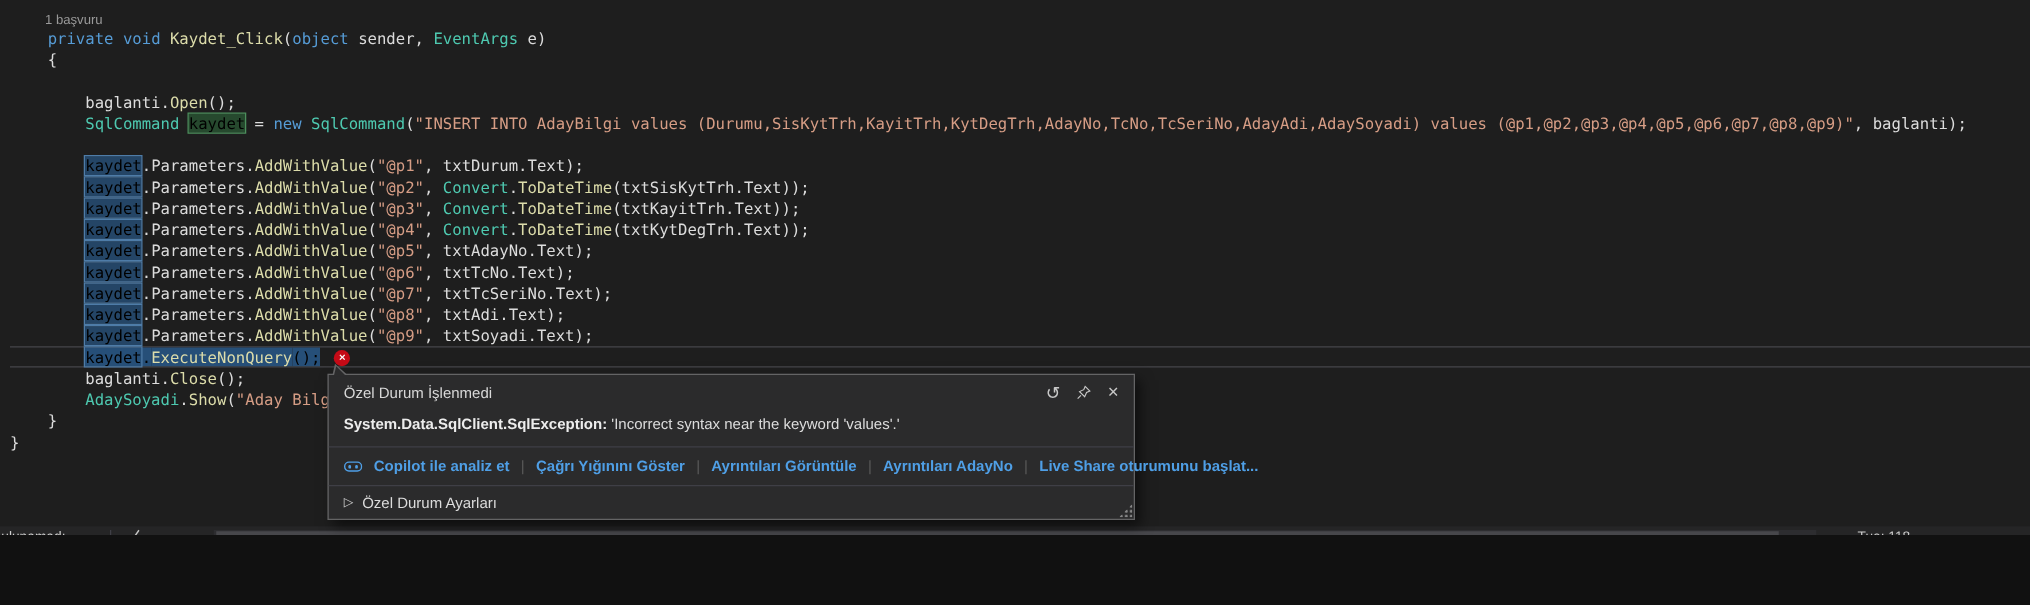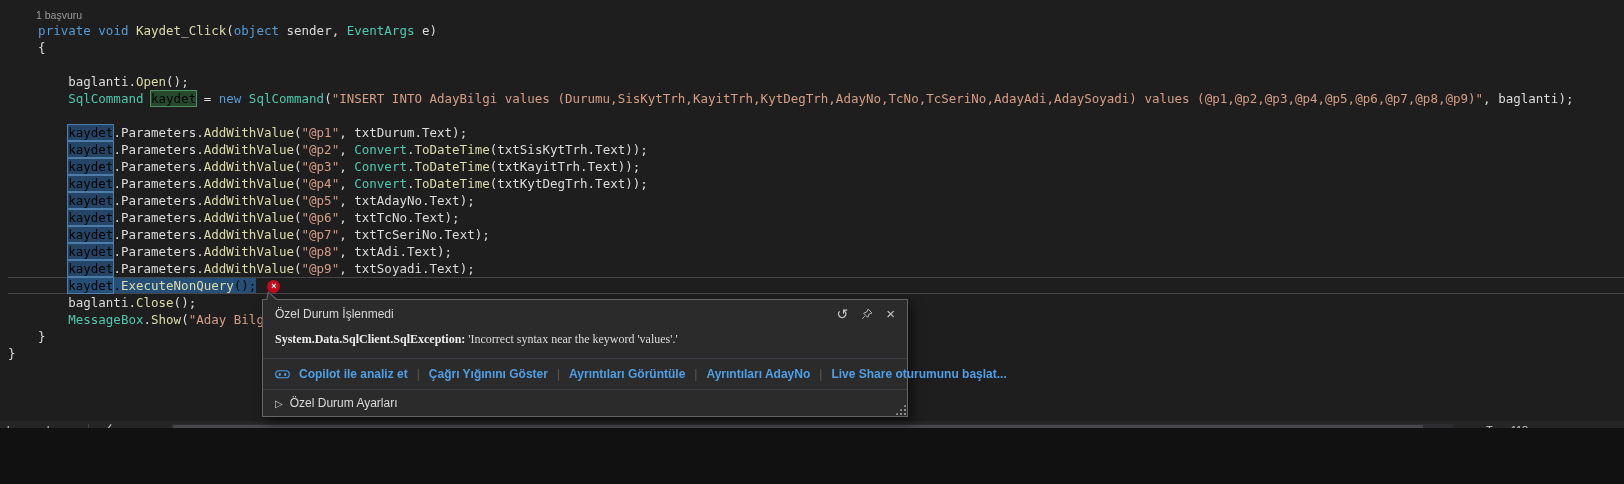--- a/index.html
+++ b/index.html
@@ -111,7 +111,7 @@
         <div class="code-line"><span class="tk-pl">        </span><span class="tk-ref">kaydet</span><span class="tk-pl">.</span><span class="tk-pl">Parameters</span><span class="tk-pl">.</span><span class="tk-me">AddWithValue</span><span class="tk-pl">(</span><span class="tk-st">"@p9"</span><span class="tk-pl">, </span><span class="tk-pl">txtSoyadi</span><span class="tk-pl">.</span><span class="tk-pl">Text</span><span class="tk-pl">);</span></div>
         <div class="code-line current-line"><span class="tk-pl">        </span><span class="tk-ref tk-sel">kaydet</span><span class="tk-sel">.</span><span class="tk-me tk-sel">ExecuteNonQuery</span><span class="tk-sel">();</span><span class="err-badge">×</span></div>
         <div class="code-line"><span class="tk-pl">        </span><span class="tk-pl">baglanti</span><span class="tk-pl">.</span><span class="tk-me">Close</span><span class="tk-pl">();</span></div>
-        <div class="code-line"><span class="tk-pl">        </span><span class="tk-ty">MessageBox</span><span class="tk-pl">.</span><span class="tk-me">Show</span><span class="tk-pl">(</span><span class="tk-st">"Aday Bilg</span></div>
+        <div class="code-line"><span class="tk-pl">        </span><span class="tk-ty">AdaySoyadi</span><span class="tk-pl">.</span><span class="tk-me">Show</span><span class="tk-pl">(</span><span class="tk-st">"Aday Bilg</span></div>
         <div class="code-line"><span class="tk-pl">    }</span></div>
         <div class="code-line"><span class="tk-pl">}</span></div>
       </div>

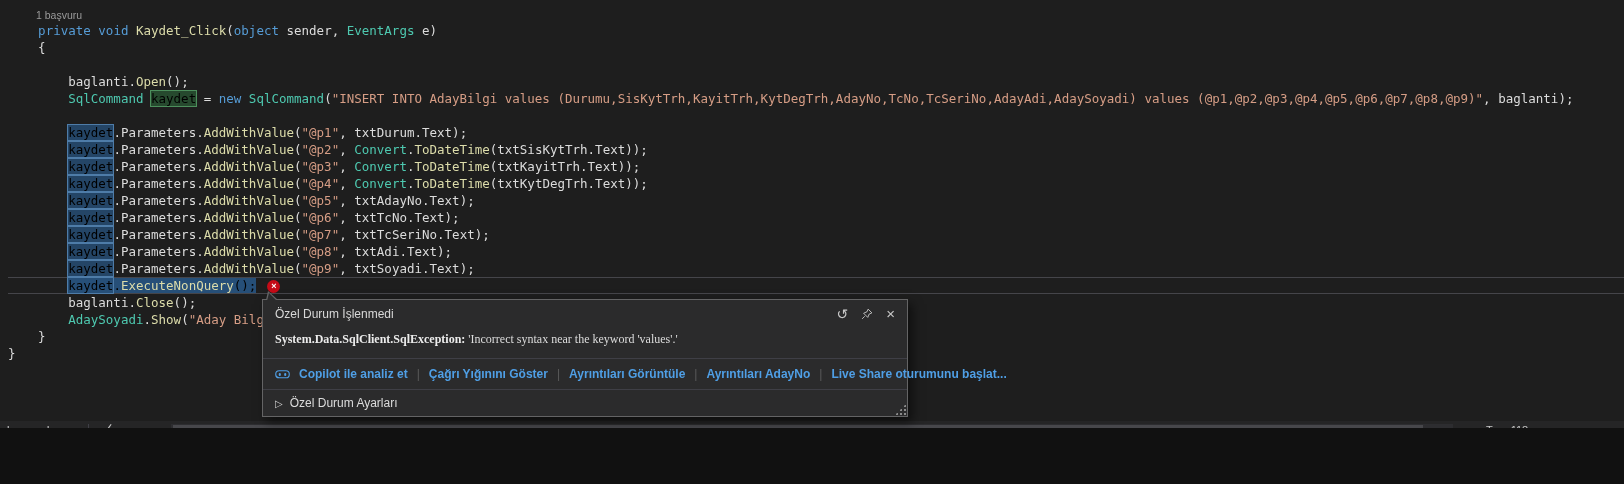--- a/index.html
+++ b/index.html
@@ -43,7 +43,7 @@
   .popup-header-icons span{cursor:default;line-height:14px;}
   .icon-history{font-size:14px;}
   .icon-close{font-size:15px;}
-  .popup-message{padding:7px 12px 11px;color:#DCDCDC;font-family:Liberation Serif, serif;}
+  .popup-message{padding:7px 12px 11px;color:#DCDCDC;}
   .popup-message b{color:#ECECEC;}
   .popup-links{display:flex;align-items:center;gap:9px;border-top:1px solid #3F3F46;
                padding:8px 12px;white-space:nowrap;}

